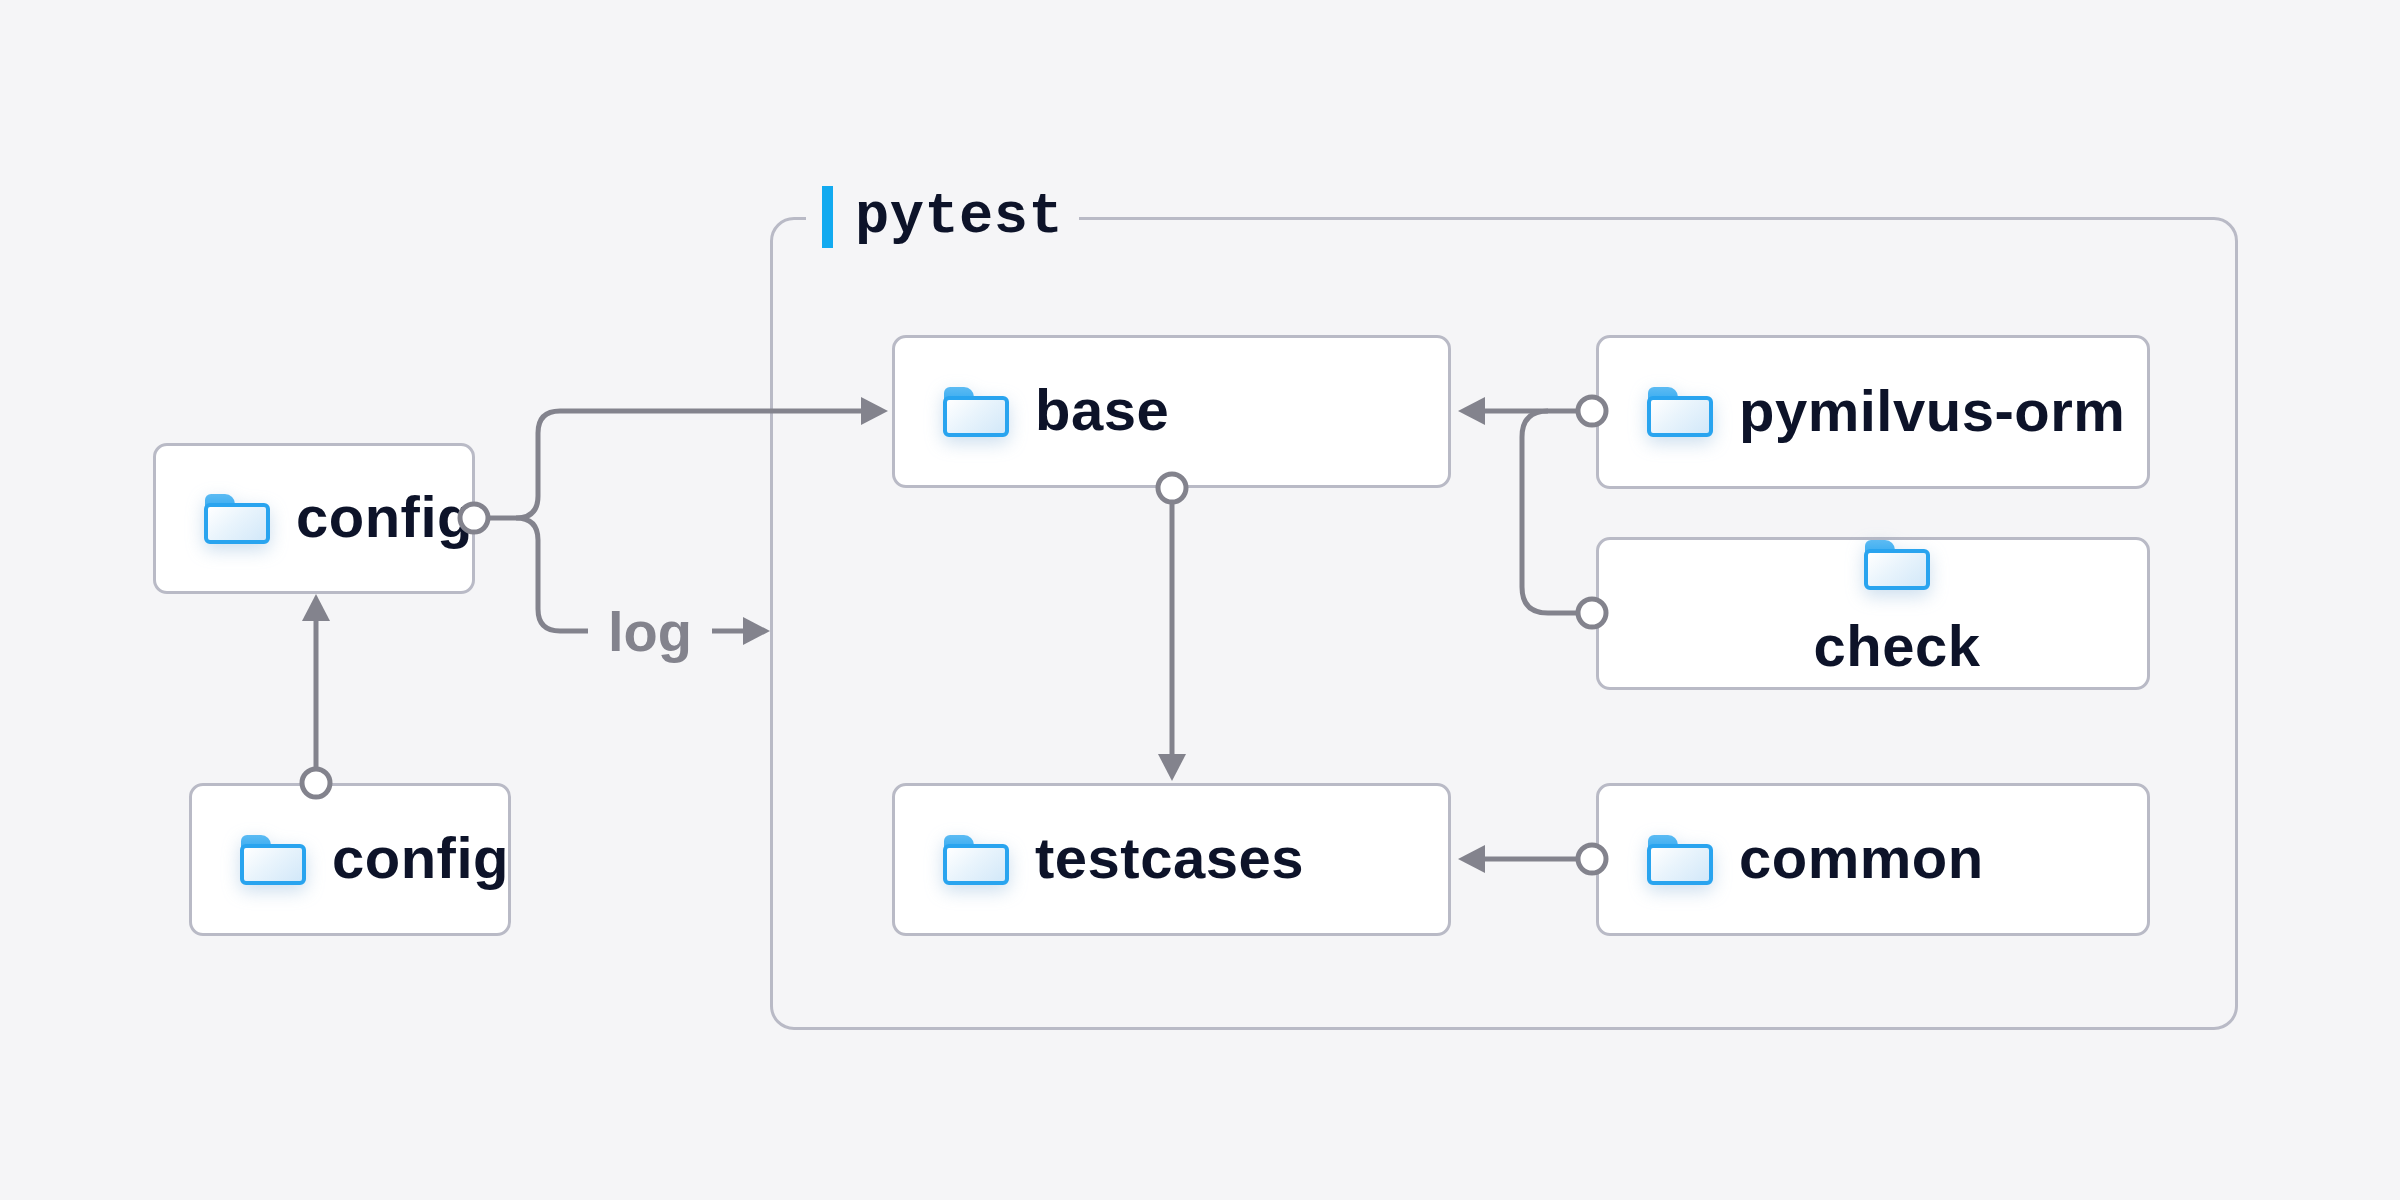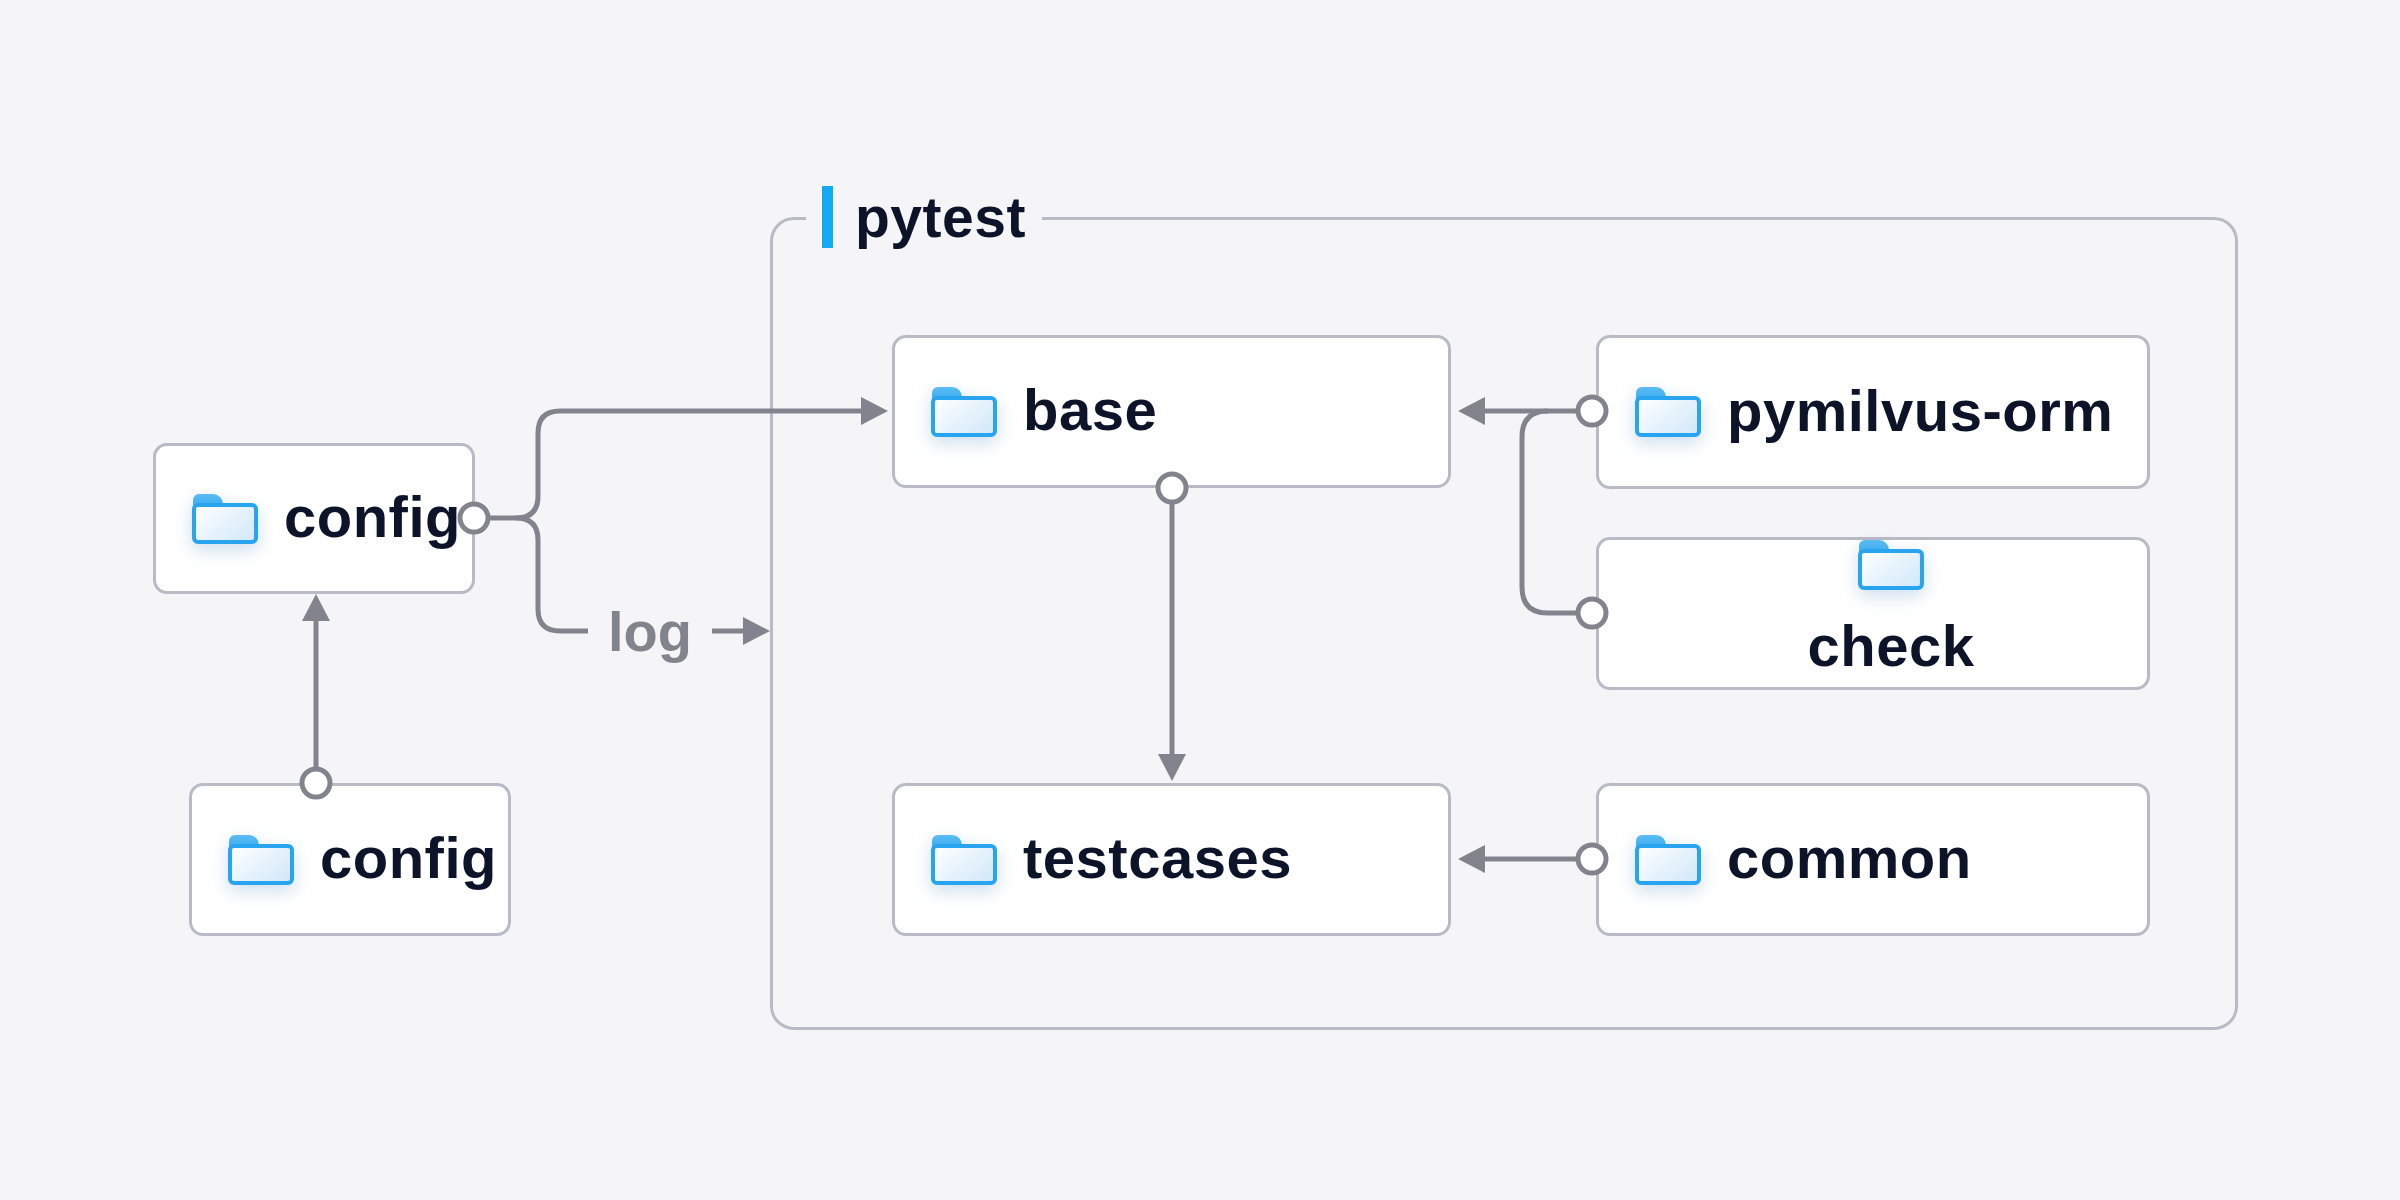--- a/index.html
+++ b/index.html
@@ -47,6 +47,7 @@
     color: #0d1329;
     letter-spacing: 0.5px;
     white-space: nowrap;
+    font-family: Liberation Mono, monospace;
   }
 
   

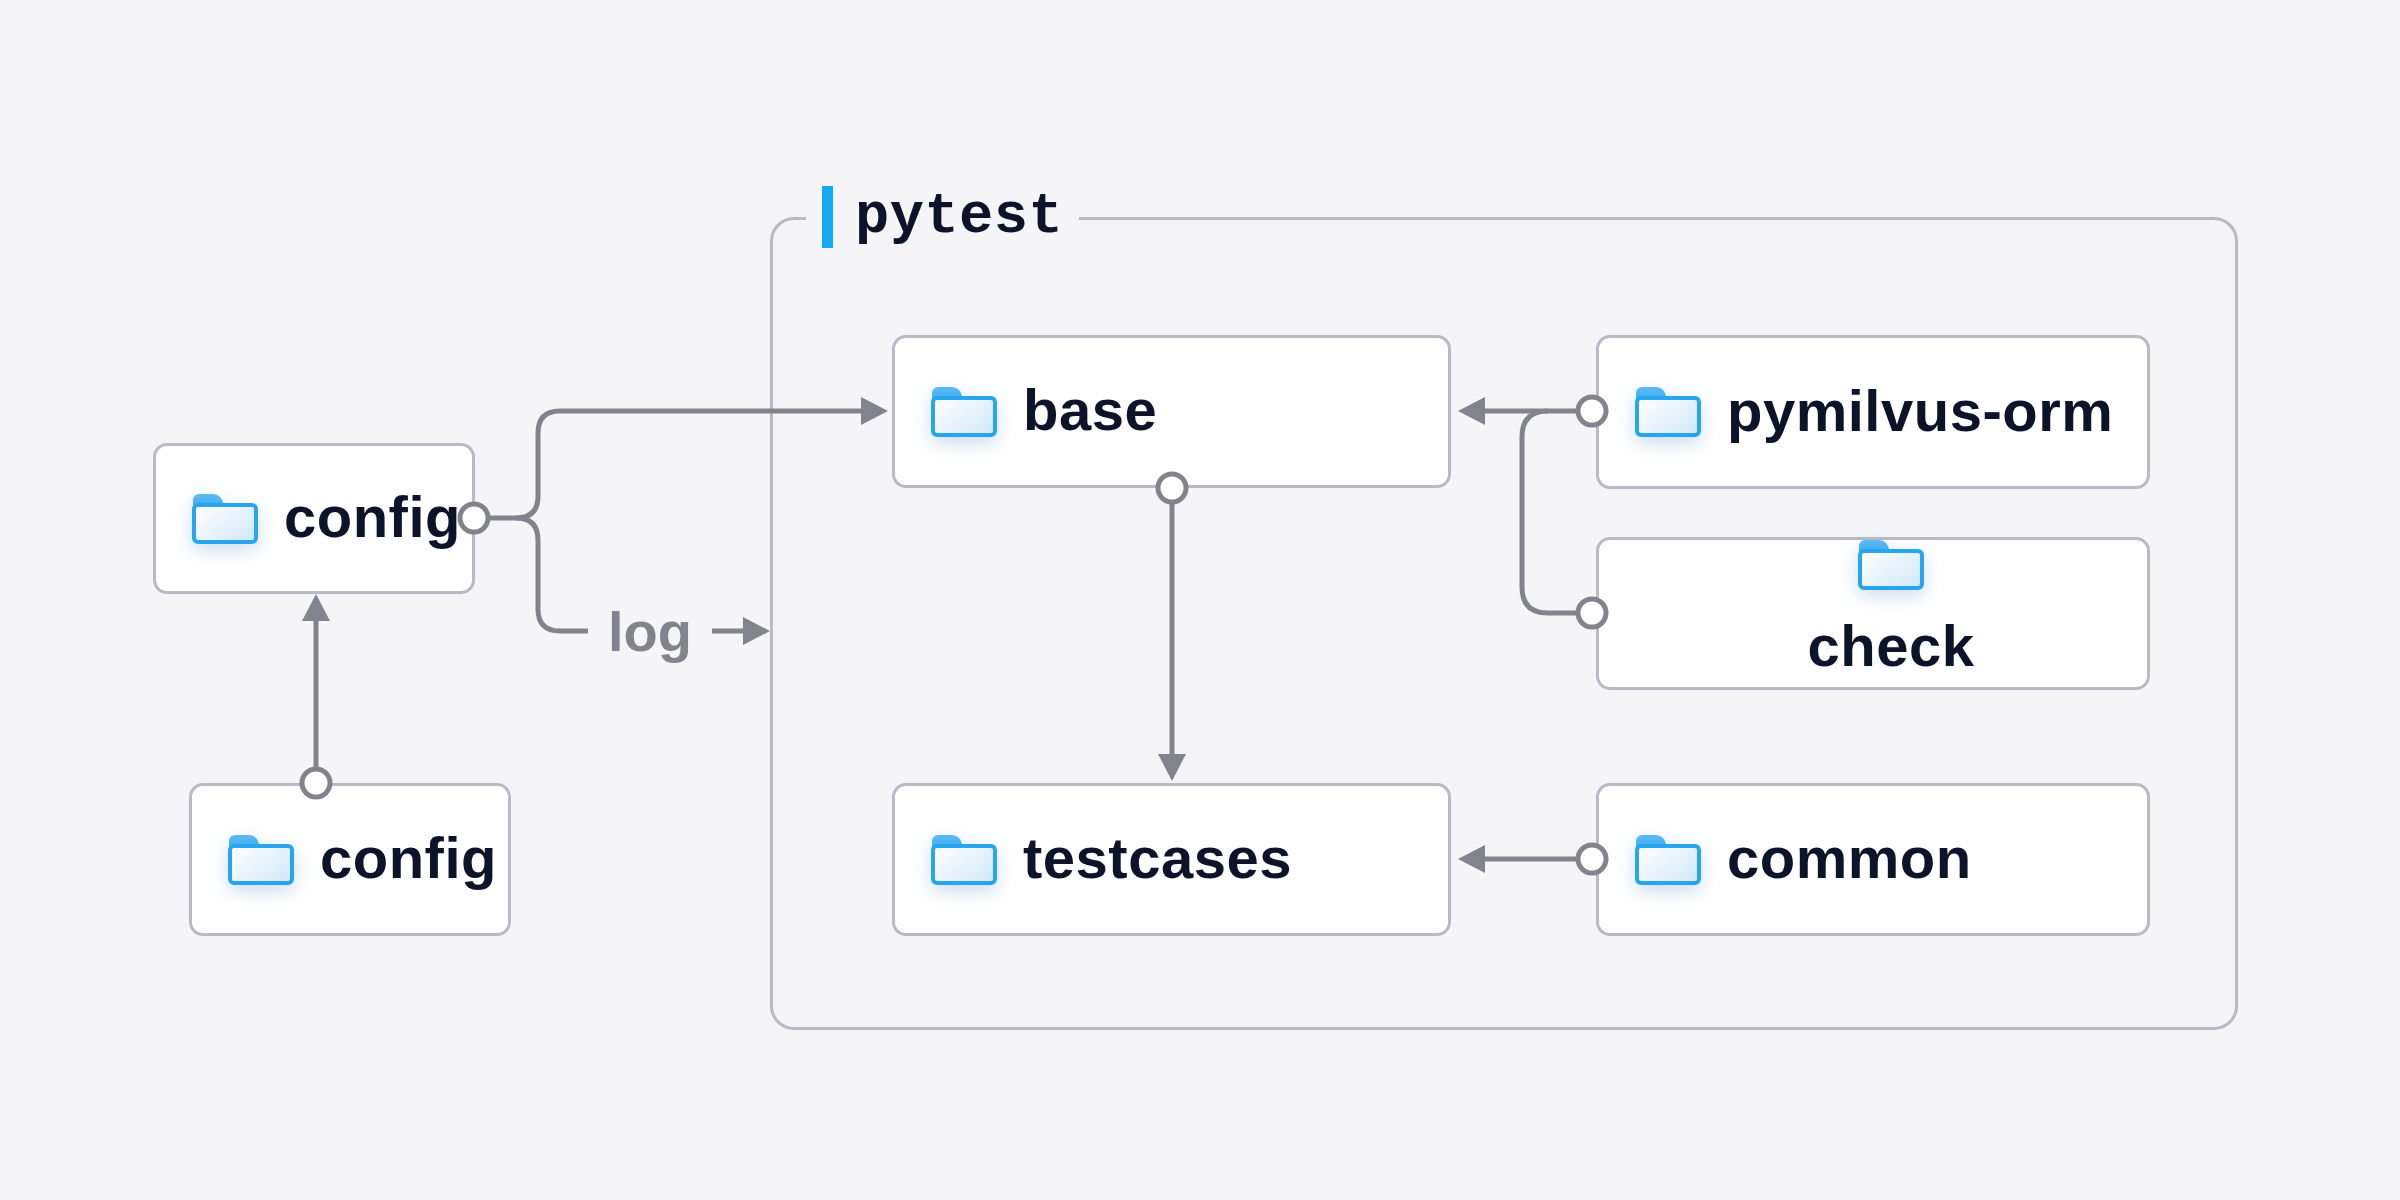--- a/index.html
+++ b/index.html
@@ -59,7 +59,7 @@
     box-sizing: border-box;
     display: flex;
     align-items: center;
-    padding-left: 36px;
+    padding-left: 48px;
     gap: 26px;
     z-index: 2;
   }

